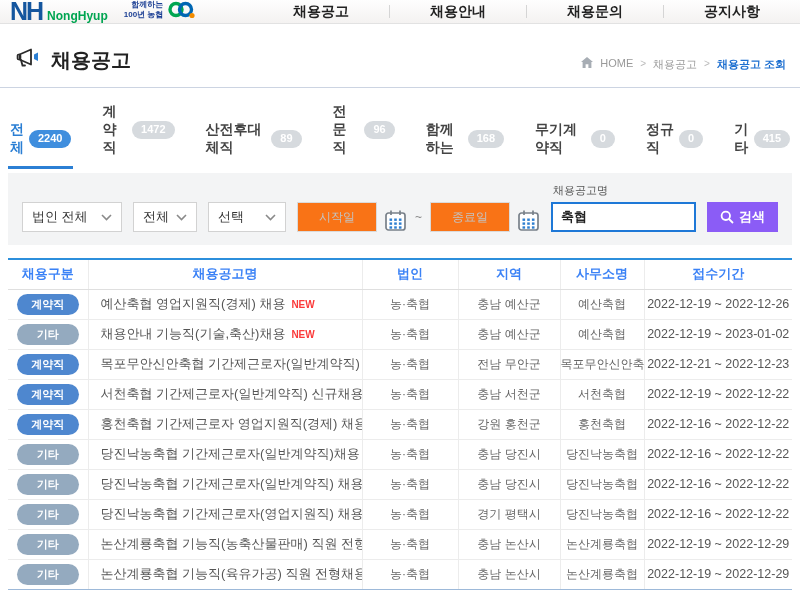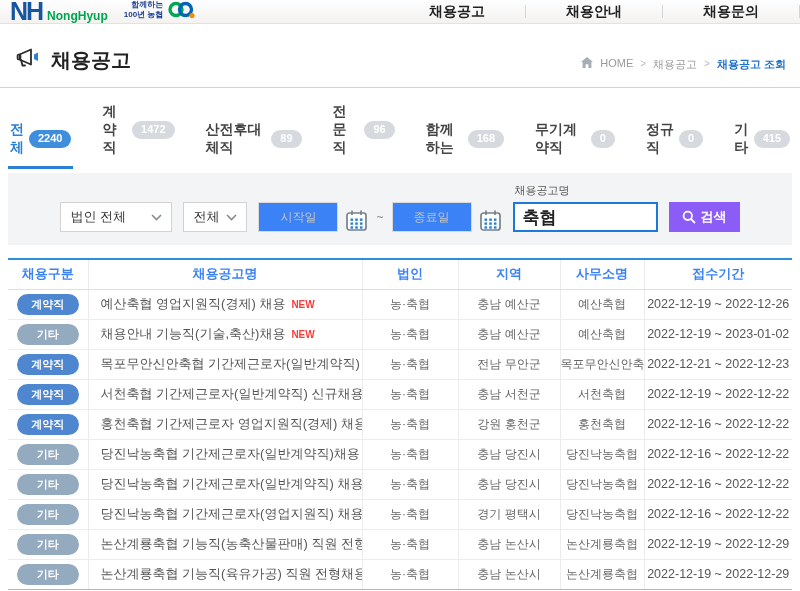--- a/index.html
+++ b/index.html
@@ -98,6 +98,7 @@
     <div class="nav-sep"></div>
     <div class="nav-item">채용문의</div>
     <div class="nav-sep"></div>
+    <div class="nav-item">공지사항</div>
   </div>
 </div>
 

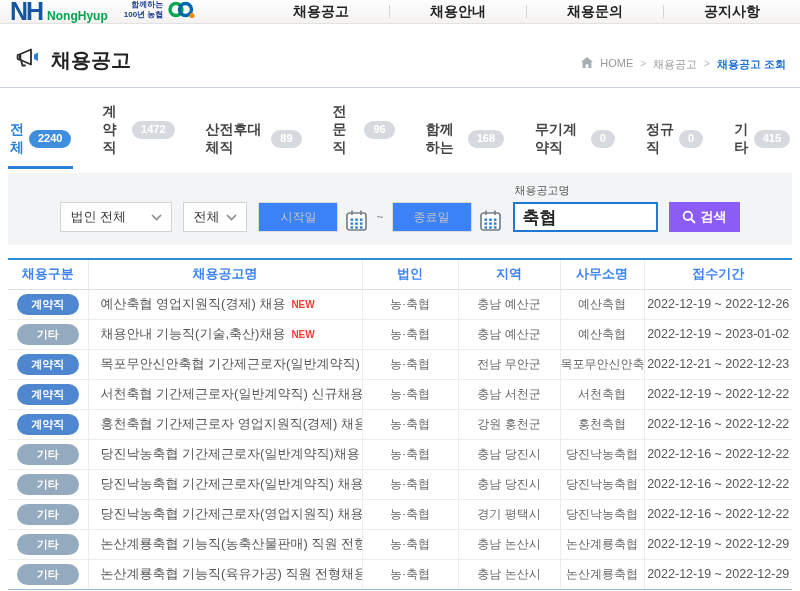--- a/index.html
+++ b/index.html
@@ -40,7 +40,7 @@
     display:flex; justify-content:center; align-items:flex-end; gap:11px; padding-bottom:13px; }
   .sel { height:30px; background:#fff; border:1px solid #d2d2d2; display:flex;
     align-items:center; justify-content:space-between; padding:0 9px; font-size:13px; color:#333; cursor:pointer; }
-  .sel-corp { width:112px; } .sel-2 { width:64px; } .sel-3 { width:78px; }
+  .sel-corp { width:100px; } .sel-2 { width:64px; } .sel-3 { width:78px; }
   .date-in { width:80px; height:30px; border:1px solid #dadada; background:#3b82f6;
     padding:0 8px; font-size:12px; color:#333; text-align:center; }
   .date-in::placeholder { color:#c3c3c3; }

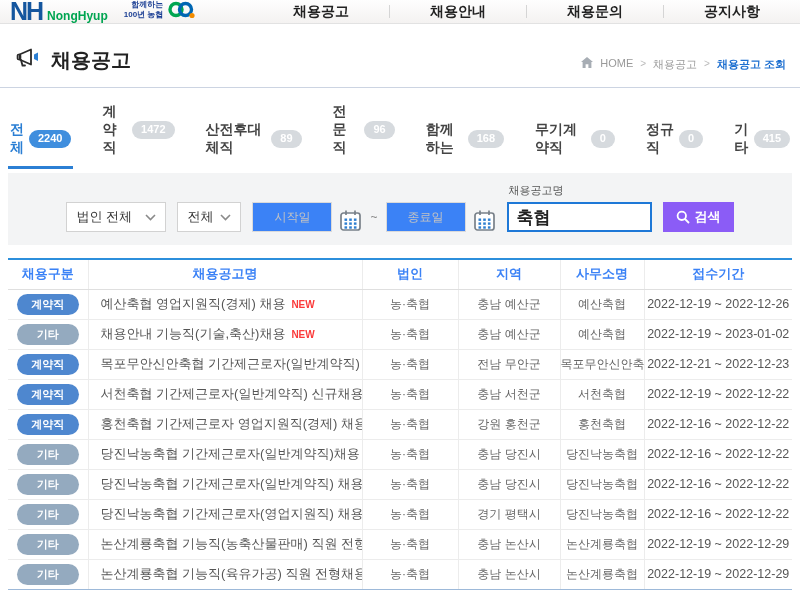--- a/index.html
+++ b/index.html
@@ -179,6 +179,12 @@
   </div>
   <div class="sel sel-2">
     <span>전체</span>
+    <svg width="11" height="7" viewBox="0 0 11 7">
+        <polyline points="1,1 5.5,5.5 10,1" stroke="#8a8a8a" stroke-width="1.6" fill="none"></polyline>
+      </svg>
+  </div>
+  <div class="sel sel-3">
+    <span>선택</span>
     <svg width="11" height="7" viewBox="0 0 11 7">
         <polyline points="1,1 5.5,5.5 10,1" stroke="#8a8a8a" stroke-width="1.6" fill="none"></polyline>
       </svg>

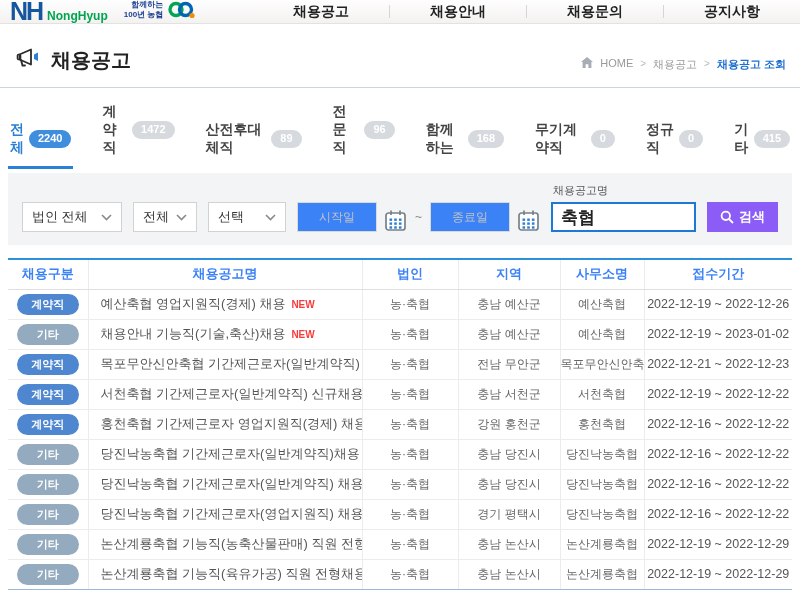--- a/index.html
+++ b/index.html
@@ -41,7 +41,7 @@
   .sel { height:30px; background:#fff; border:1px solid #d2d2d2; display:flex;
     align-items:center; justify-content:space-between; padding:0 9px; font-size:13px; color:#333; cursor:pointer; }
   .sel-corp { width:100px; } .sel-2 { width:64px; } .sel-3 { width:78px; }
-  .date-in { width:80px; height:30px; border:1px solid #dadada; background:#3b82f6;
+  .date-in { width:80px; height:30px; border:1px solid #dadada; background:#f97316;
     padding:0 8px; font-size:12px; color:#333; text-align:center; }
   .date-in::placeholder { color:#c3c3c3; }
   .cal { cursor:pointer; display:flex; align-items:center; margin-left:-4px; }

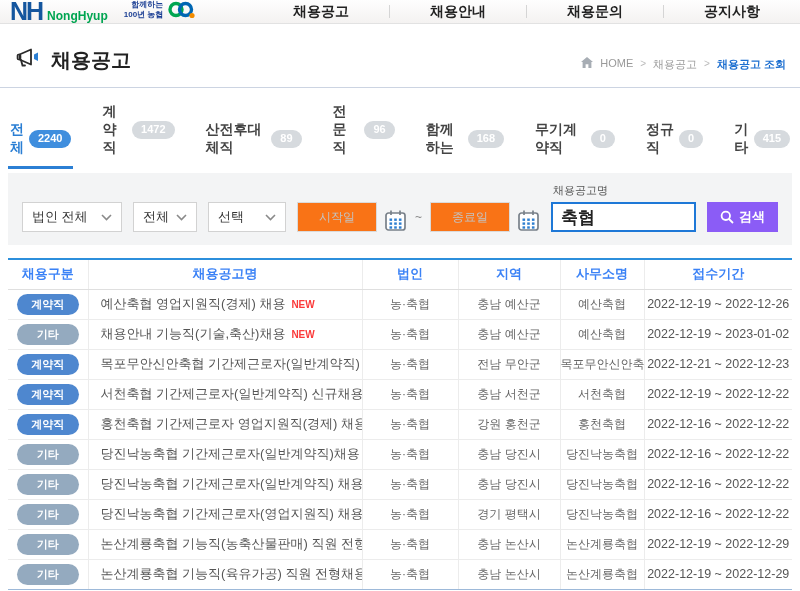--- a/index.html
+++ b/index.html
@@ -49,7 +49,7 @@
   .kw-group { display:flex; flex-direction:column; }
   .kw-label { font-size:11px; color:#555; margin:0 0 4px 2px; }
   .kw-in { width:145px; height:30px; border:2px solid #1e78d7; padding:0 8px;
-    font-size:17px; font-weight:bold; color:#222; outline:none; }
+    font-size:13px; font-weight:bold; color:#222; outline:none; }
   .search-btn { height:30px; padding:0 13px; background:#8b5cf6; border:none; color:#fff;
     font-size:13px; font-weight:bold; display:flex; align-items:center; gap:5px; cursor:pointer;
     font-family:inherit; }

